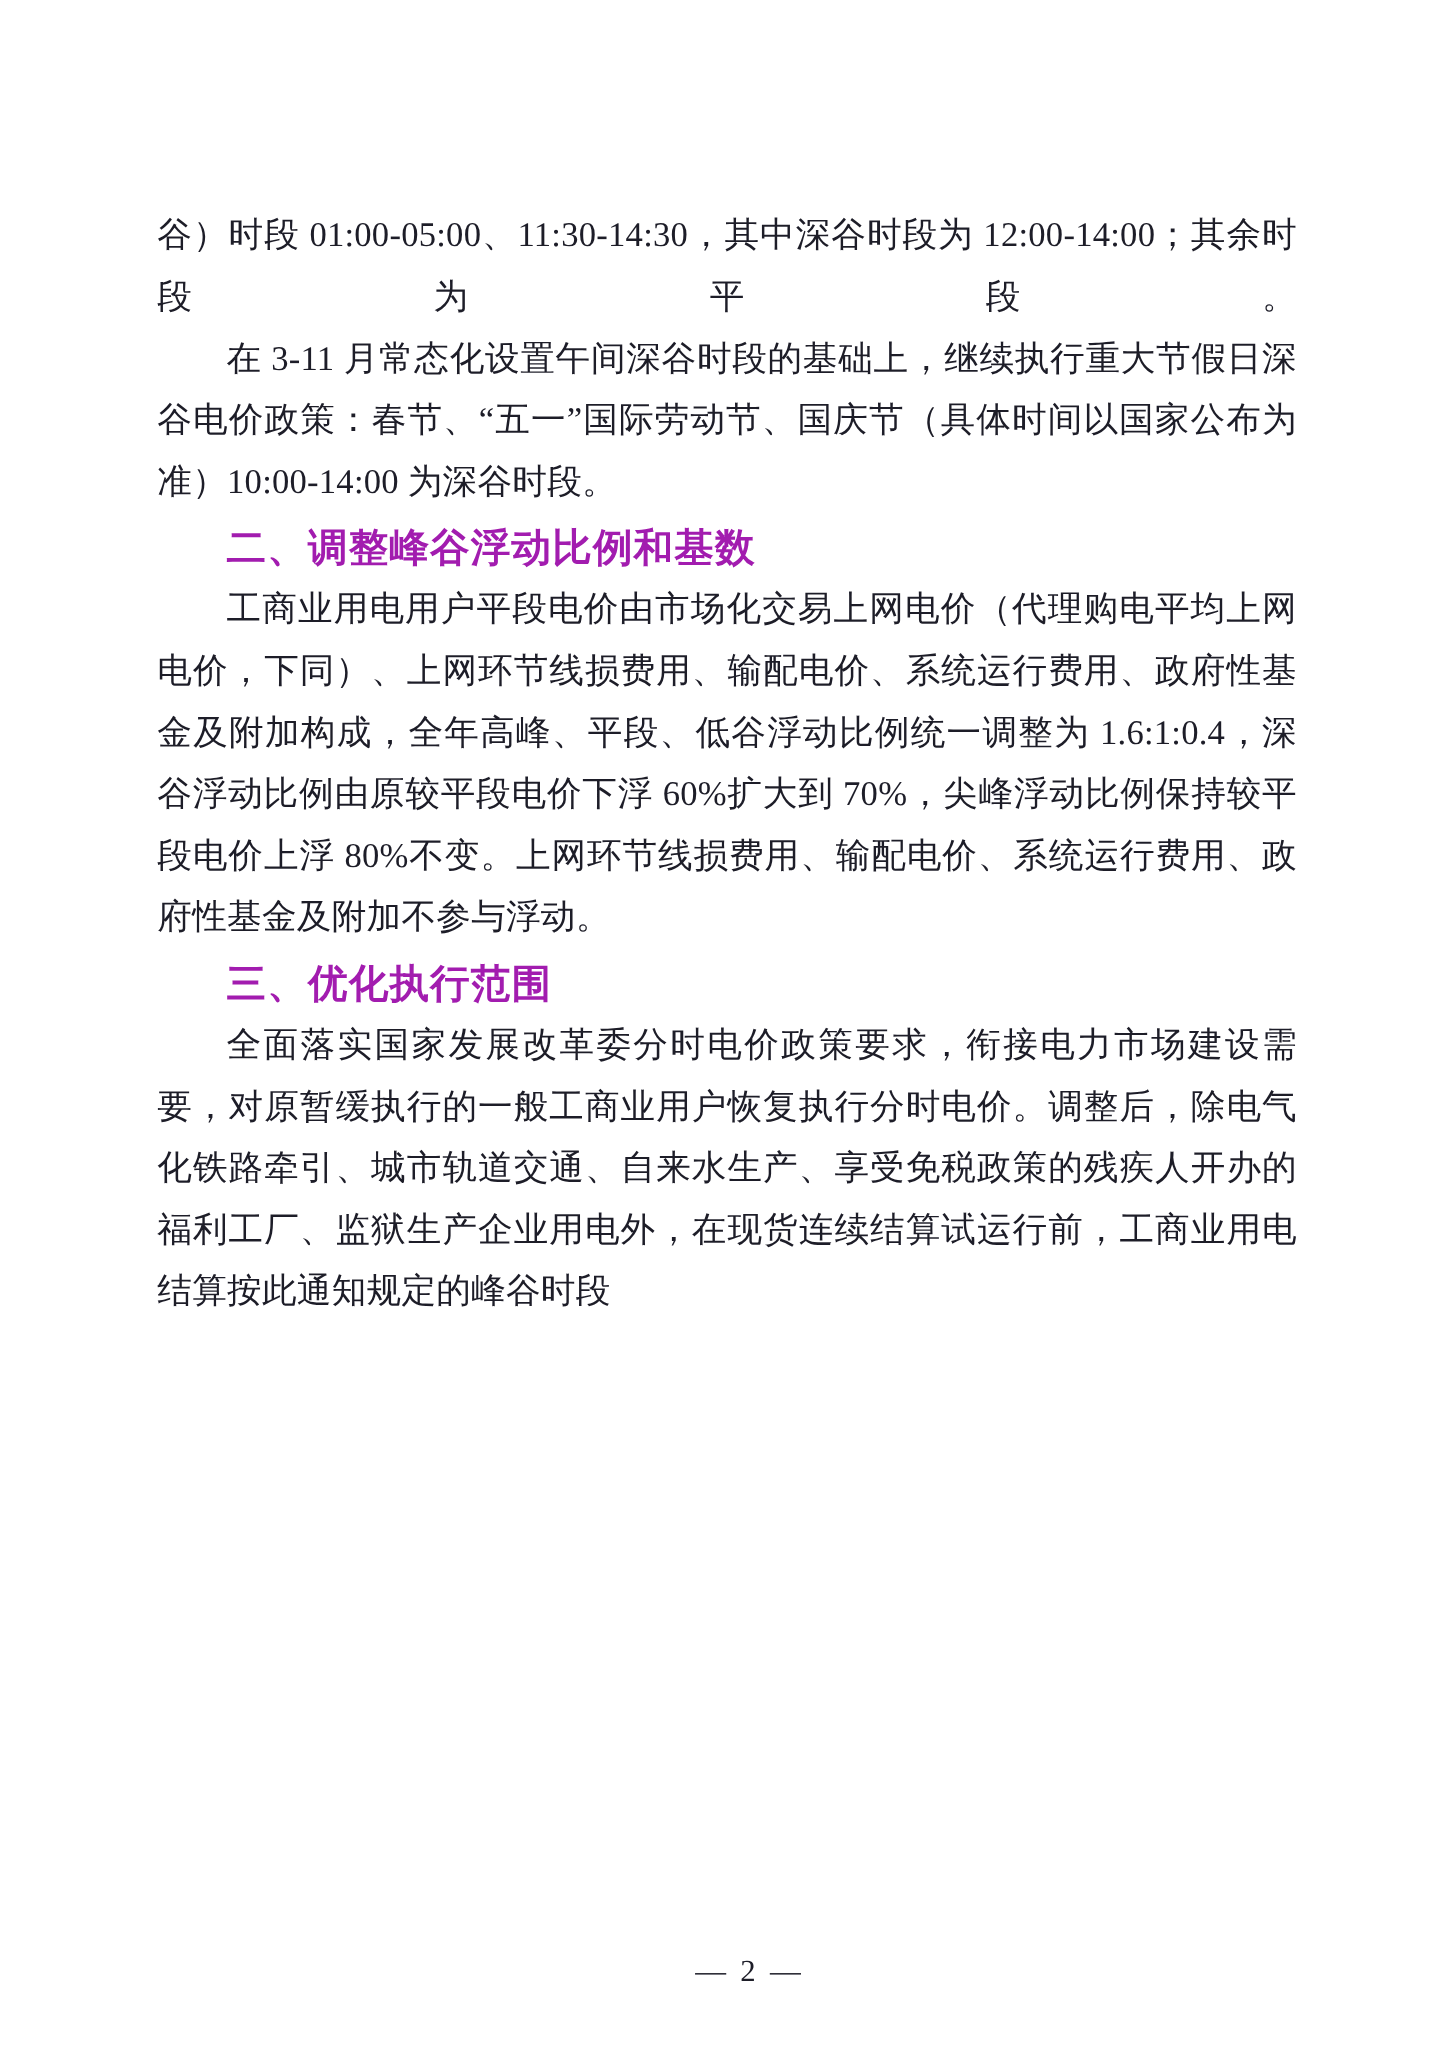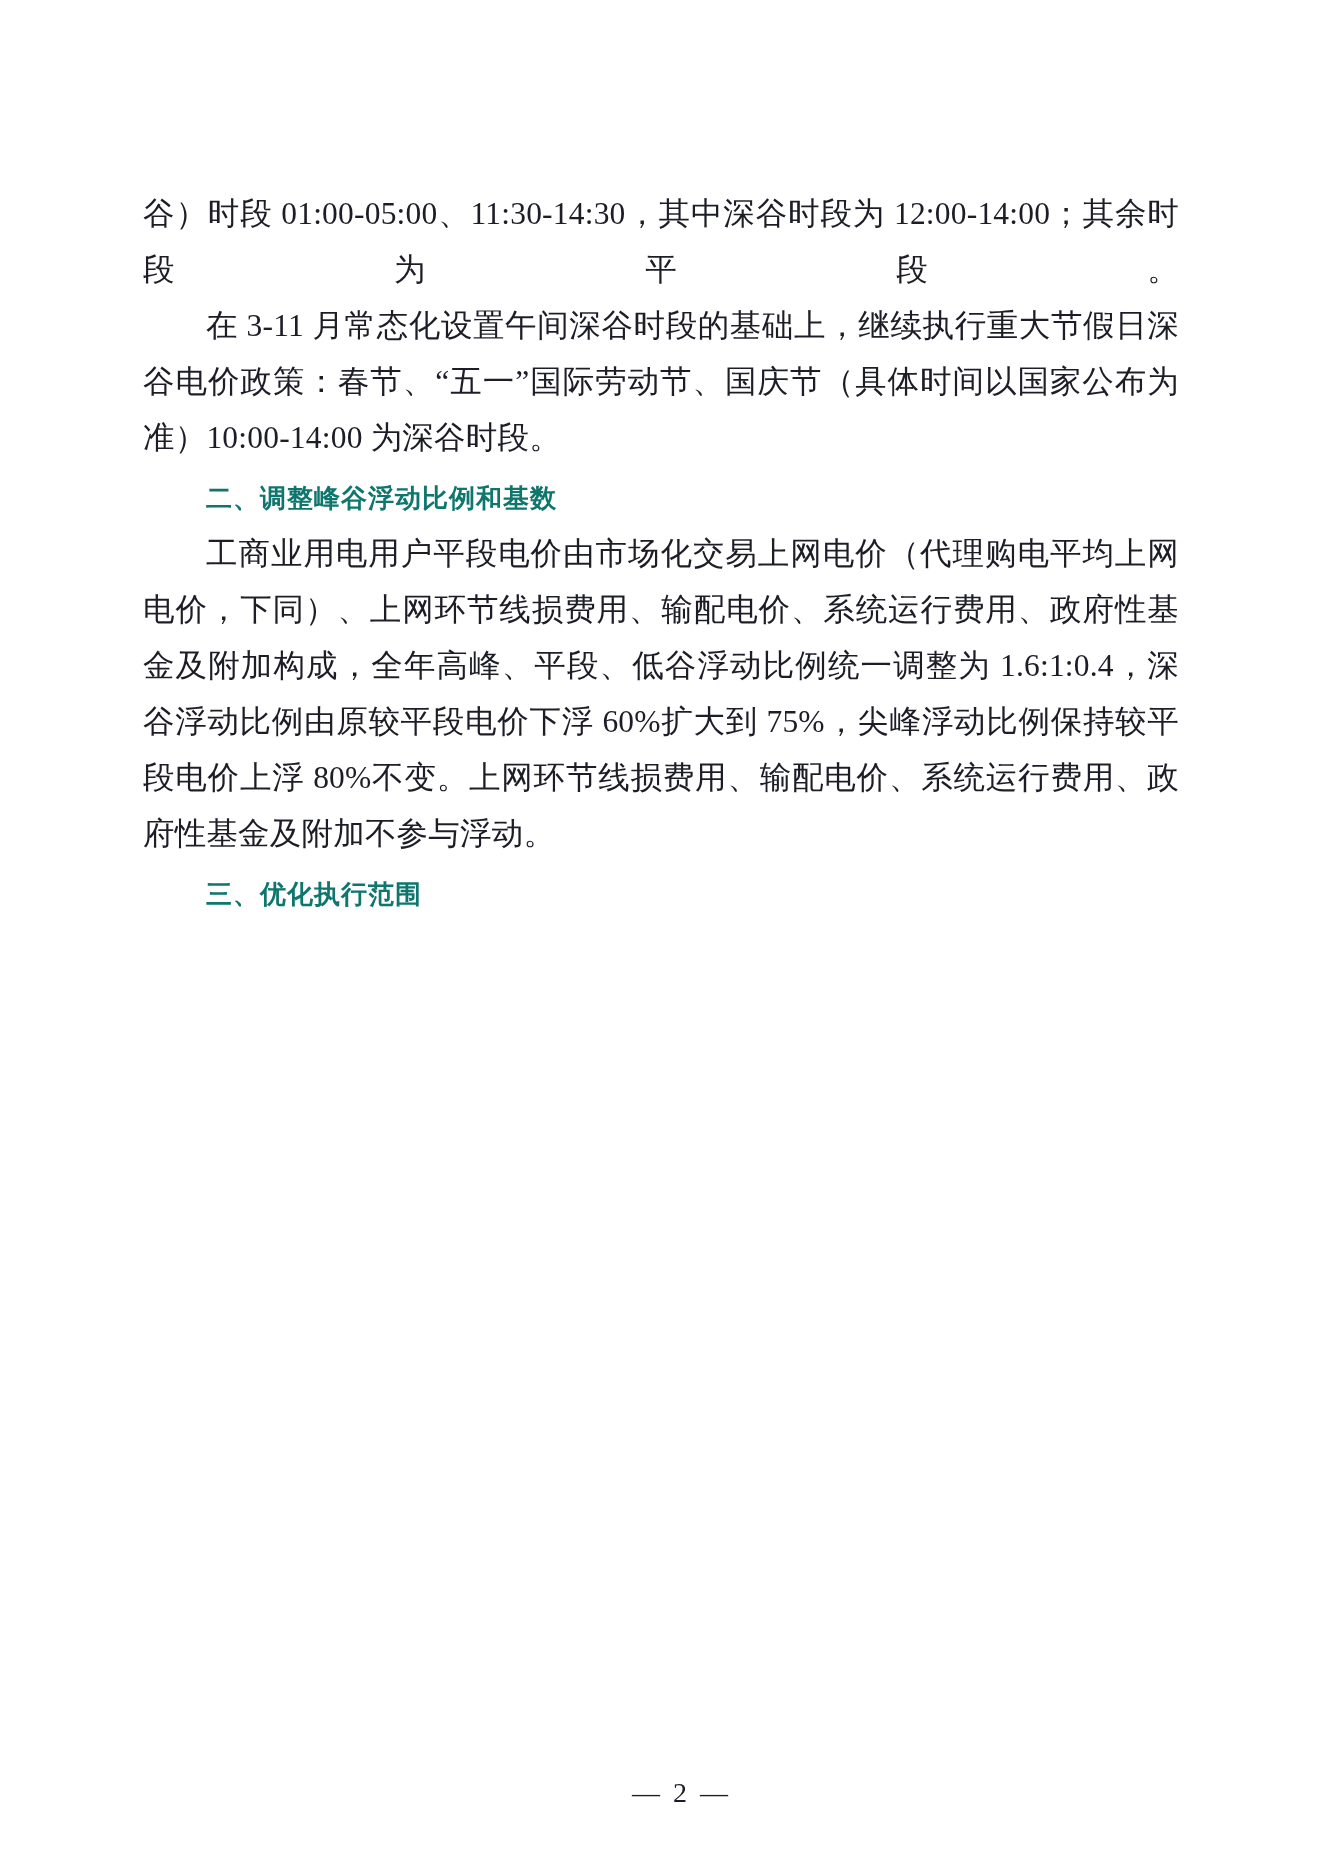--- a/index.html
+++ b/index.html
@@ -42,10 +42,10 @@
   }
   h2.heading {
     margin: 0;
-    font-size: 26px;
+    font-size: 36px;
     line-height: 56px;
     font-weight: bold;
-    color: #0f766e;
+    color: #a21caf;
     text-indent: 63px;
     font-family: "Liberation Sans", "DejaVu Sans", sans-serif;
     letter-spacing: 1px;

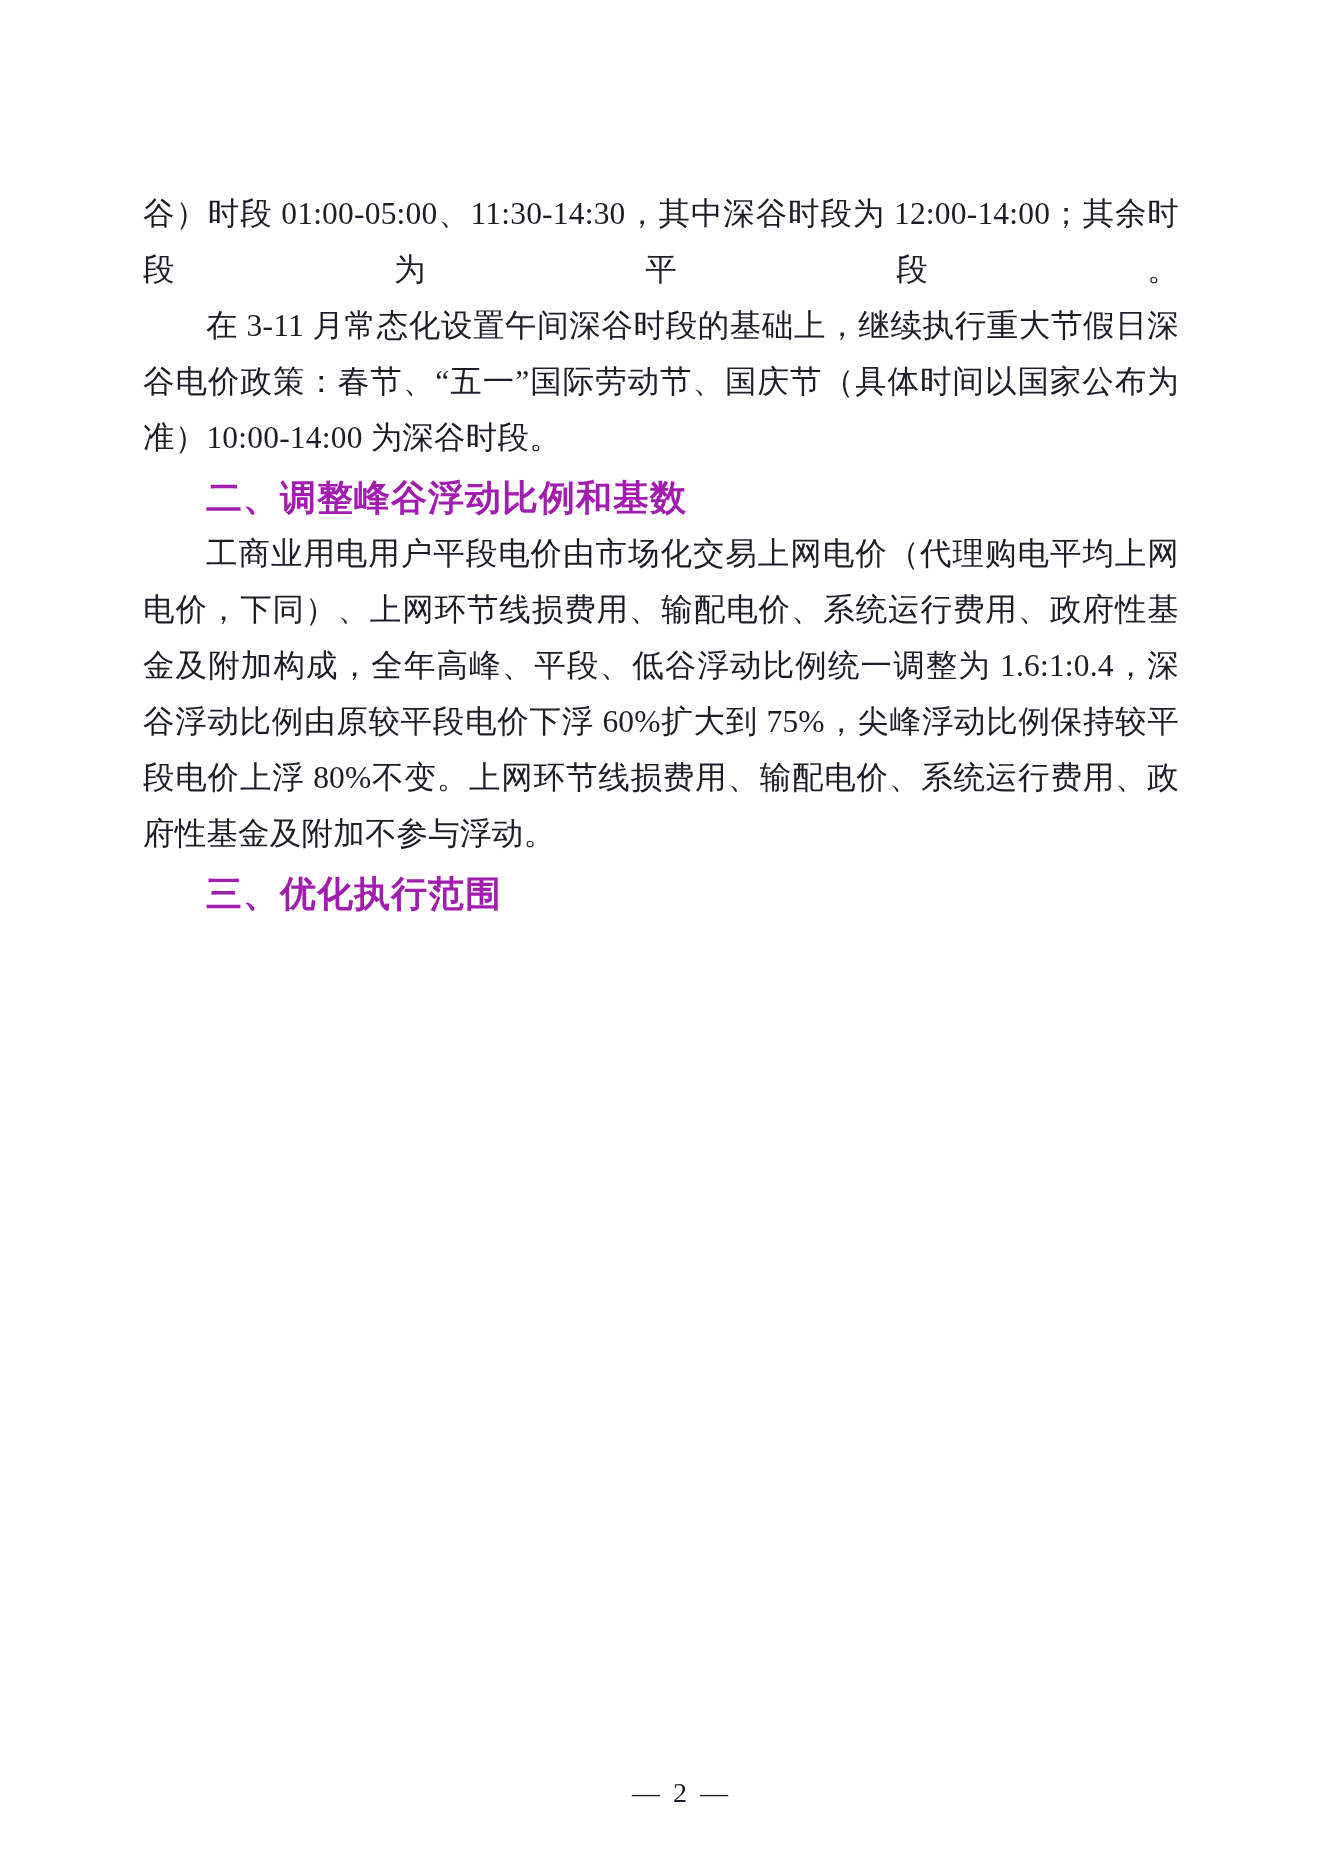--- a/index.html
+++ b/index.html
@@ -80,7 +80,7 @@
 
     <h2 class="heading">二、调整峰谷浮动比例和基数</h2>
 
-    <p class="para indent">工商业用电用户平段电价由市场化交易上网电价（代理购电平均上网电价，下同）、上网环节线损费用、输配电价、系统运行费用、政府性基金及附加构成，全年高峰、平段、低谷浮动比例统一调整为 1.6:1:0.4，深谷浮动比例由原较平段电价下浮 60%扩大到 75%，尖峰浮动比例保持较平段电价上浮 80%不变。上网环节线损费用、输配电价、系统运行费用、政府性基金及附加不参与浮动。</p>
+    <p class="para indent">工商业用电用户平段电价由市场化交易上网电价（代理购电平均上网电价，下同）、上网环节线损费用、输配电价、系统运行费用、政府性基金及附加构成，全年高峰、平段、低谷浮动比例统一调整为 1.6:1:0.4，深谷浮动比例由原较平段电价下浮 60%扩大到 70%，尖峰浮动比例保持较平段电价上浮 80%不变。上网环节线损费用、输配电价、系统运行费用、政府性基金及附加不参与浮动。</p>
 
     <div class="gap-sm"></div>
 

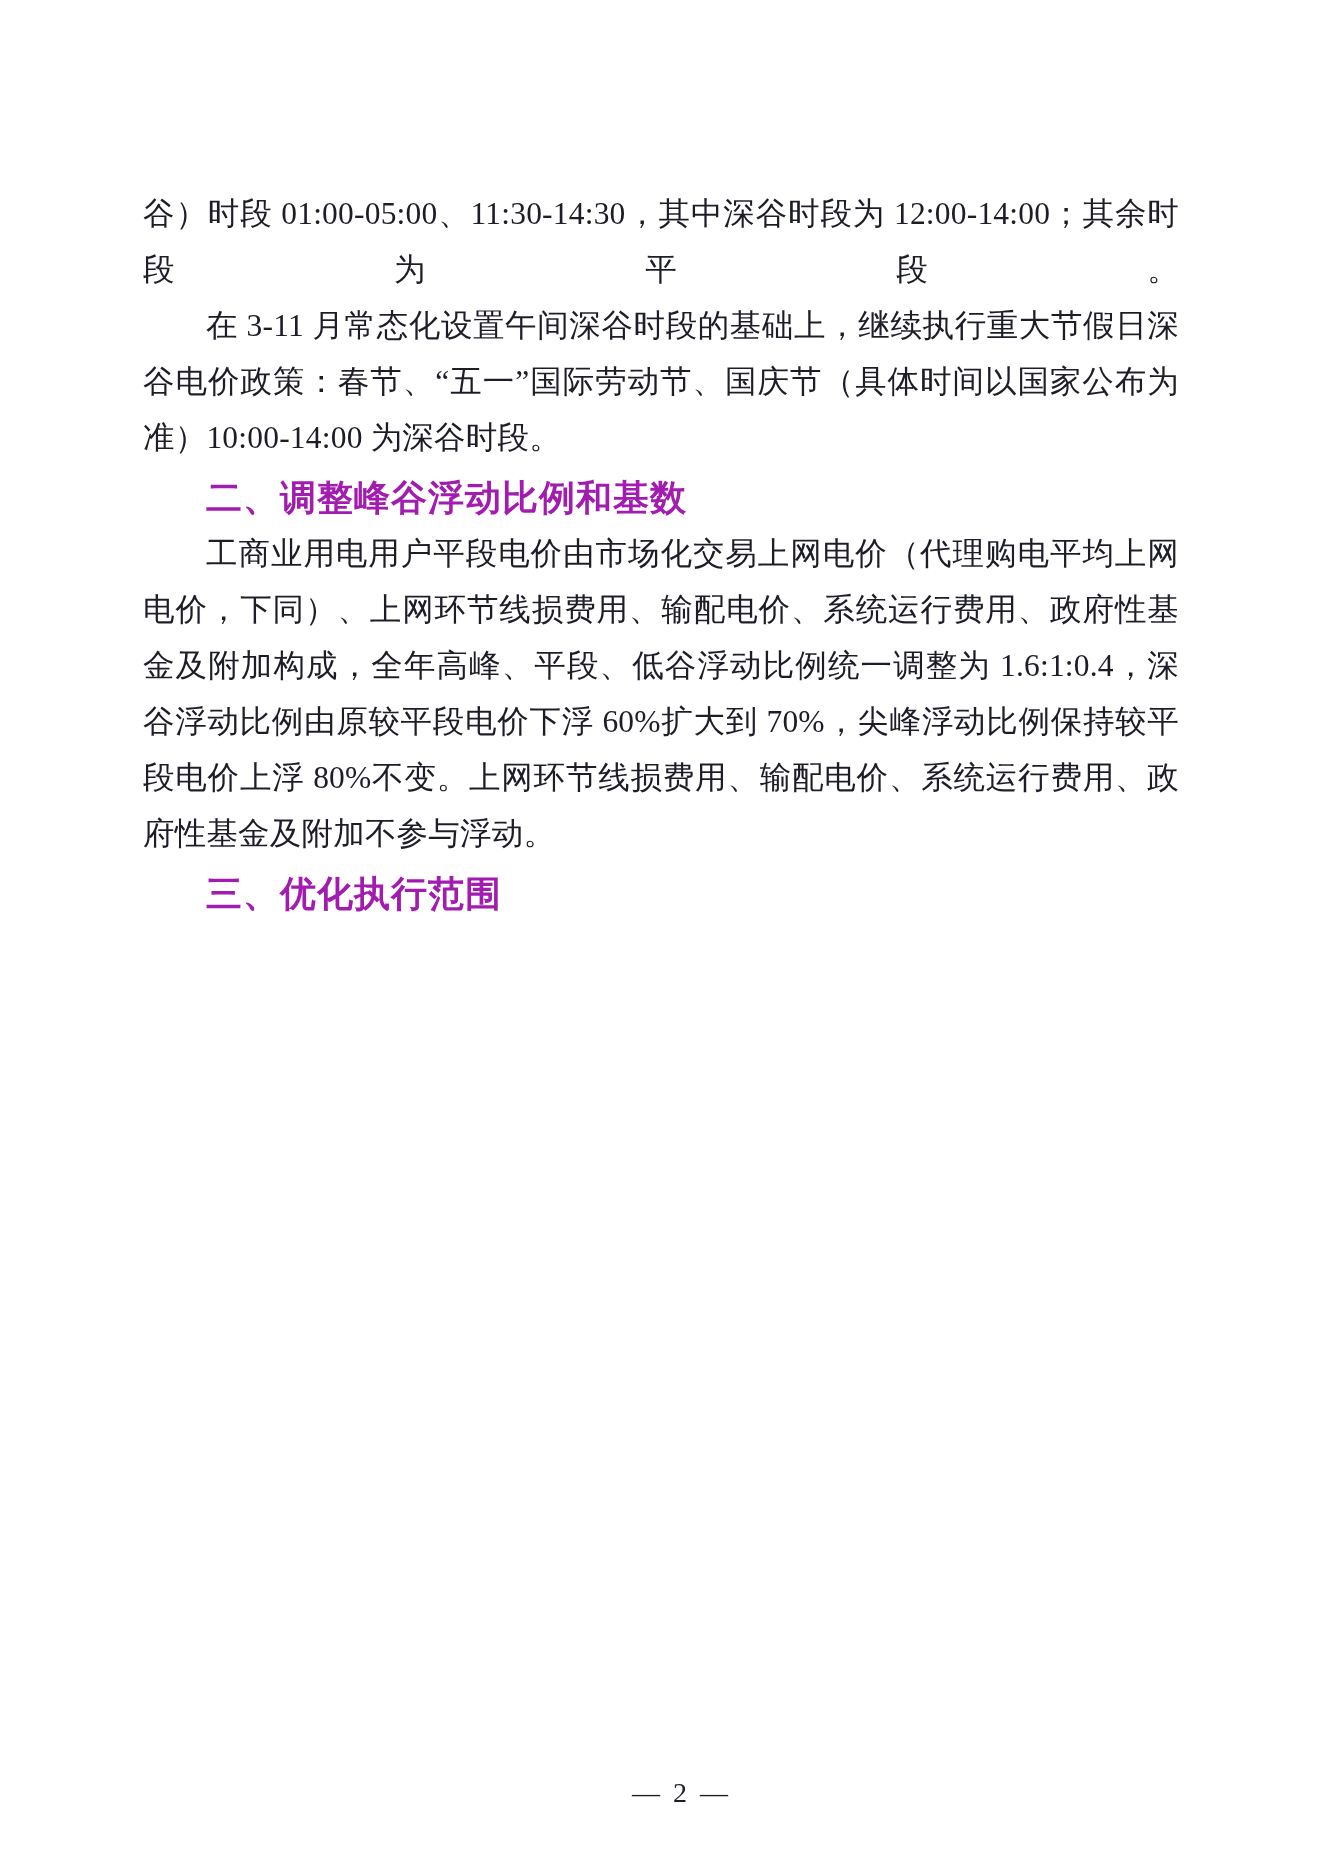--- a/index.html
+++ b/index.html
@@ -86,6 +86,7 @@
 
     <h2 class="heading">三、优化执行范围</h2>
 
+    <p class="para indent">全面落实国家发展改革委分时电价政策要求，衔接电力市场建设需要，对原暂缓执行的一般工商业用户恢复执行分时电价。调整后，除电气化铁路牵引、城市轨道交通、自来水生产、享受免税政策的残疾人开办的福利工厂、监狱生产企业用电外，在现货连续结算试运行前，工商业用电结算按此通知规定的峰谷时段</p>
 
   </div>
 

